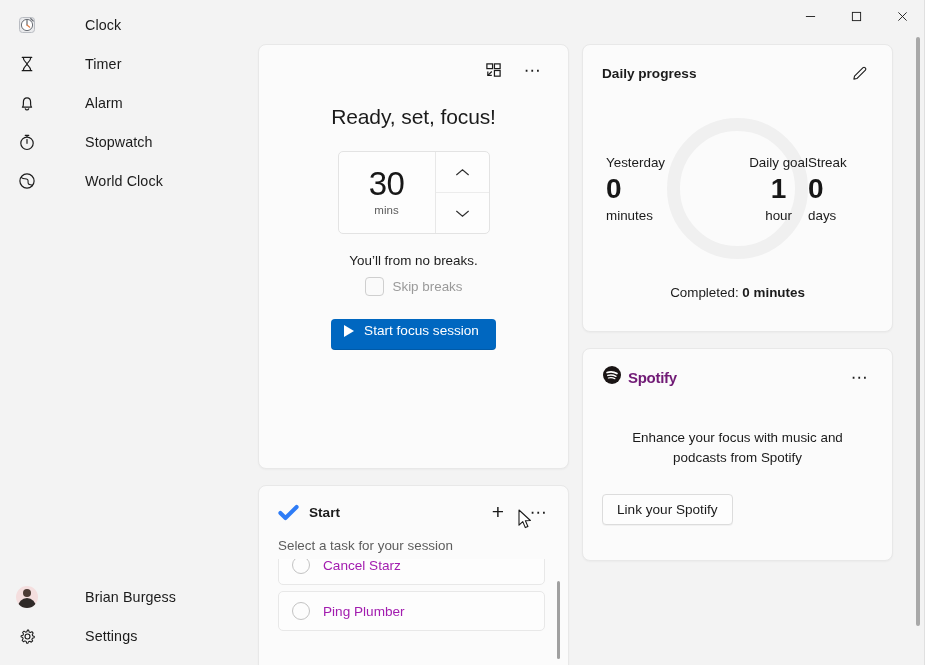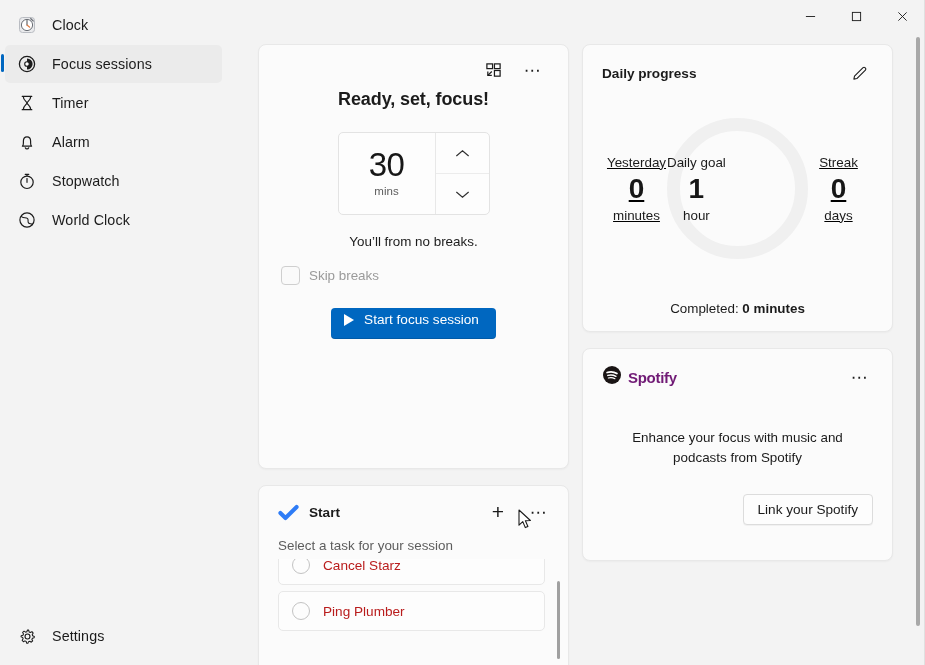--- a/index.html
+++ b/index.html
@@ -37,6 +37,7 @@
     align-items: center;
     padding-left: 11px;
     cursor: default;
+    gap: 33px;
   }
   .nav-item.selected { background: #ebebeb; }
   .nav-item.selected::before {

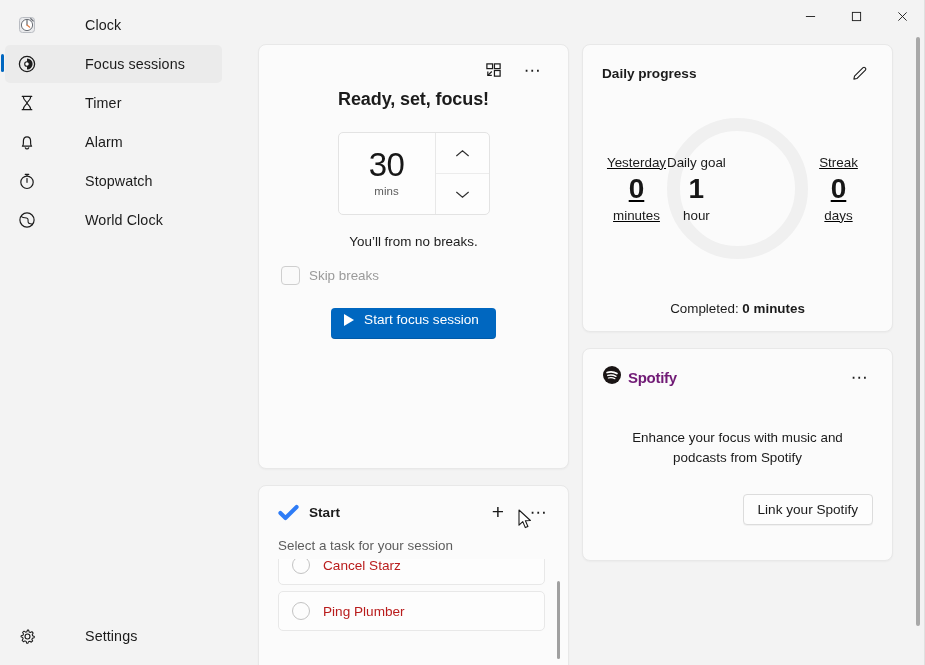--- a/index.html
+++ b/index.html
@@ -378,16 +378,6 @@
         <span class="nav-label">Clock</span>
       </div>
 
-      <div class="nav-item selected">
-        <span class="nav-icon">
-          <svg width="20" height="20" viewBox="0 0 20 20">
-            <circle cx="10" cy="10" r="7.6" fill="none" stroke="#1b1b1b" stroke-width="1.3"></circle>
-            <path d="M10 4.4 A5.6 5.6 0 0 1 10 15.6 Z" fill="#1b1b1b"></path>
-            <circle cx="10" cy="10" r="2.3" fill="#ffffff" stroke="#1b1b1b" stroke-width="1.1"></circle>
-          </svg>
-        </span>
-        <span class="nav-label">Focus sessions</span>
-      </div>
 
       <div class="nav-item">
         <span class="nav-icon">

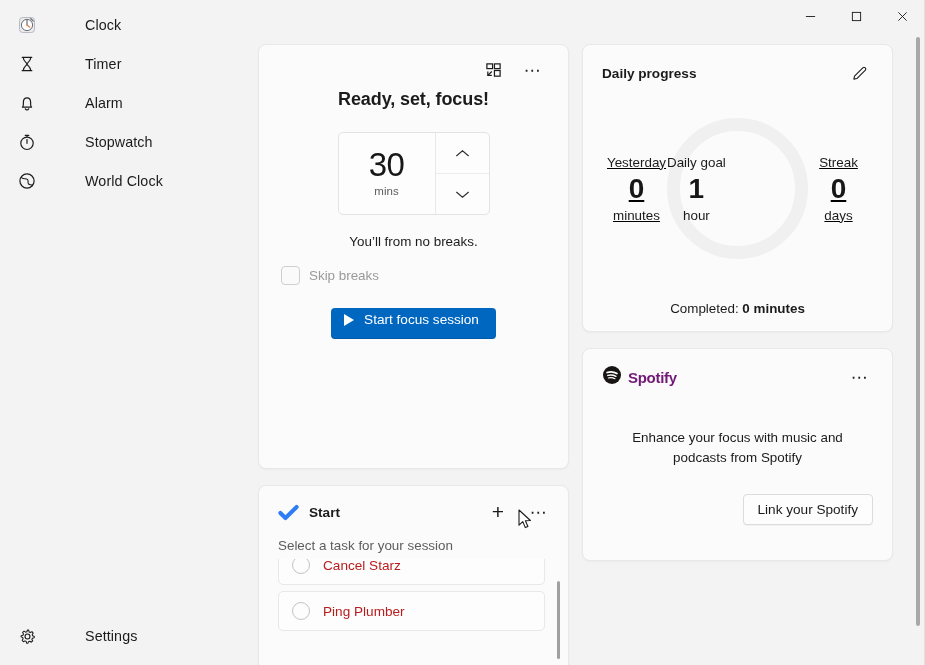--- a/index.html
+++ b/index.html
@@ -132,10 +132,10 @@
   .ellipsis { font-size: 17px; letter-spacing: 1.5px; line-height: 9px; color: #1b1b1b; }
   .focus-title {
     text-align: center;
-    font-size: 18px;
-    font-weight: bold;
+    font-size: 21px;
+    font-weight: normal;
     color: #1b1b1b;
-    margin-top: 2px;
+    margin-top: 18px;
     letter-spacing: -0.1px;
   }
   .focus-desc {

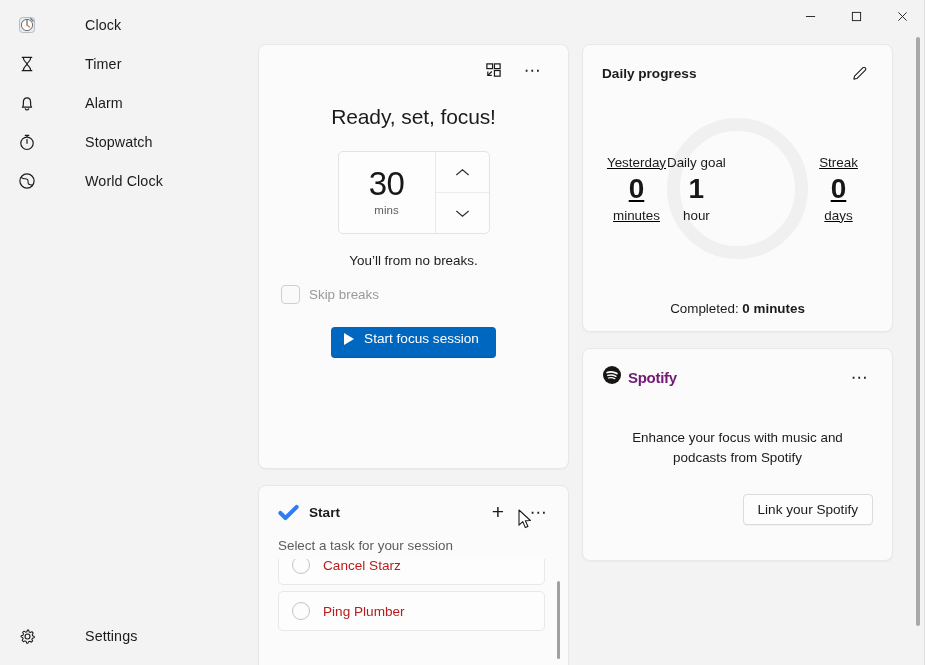--- a/index.html
+++ b/index.html
@@ -263,7 +263,7 @@
     margin-top: 32px;
     padding: 0 4px;
   }
-  .stat { text-align: center; width: 72px; text-decoration: underline; }
+  .stat { width: 72px; }
   .stat-label { font-size: 13.4px; color: #1b1b1b; }
   .stat-num { font-size: 28px; color: #171717; line-height: 38px; font-weight: bold; }
   .stat-unit { font-size: 13.4px; color: #1b1b1b; }

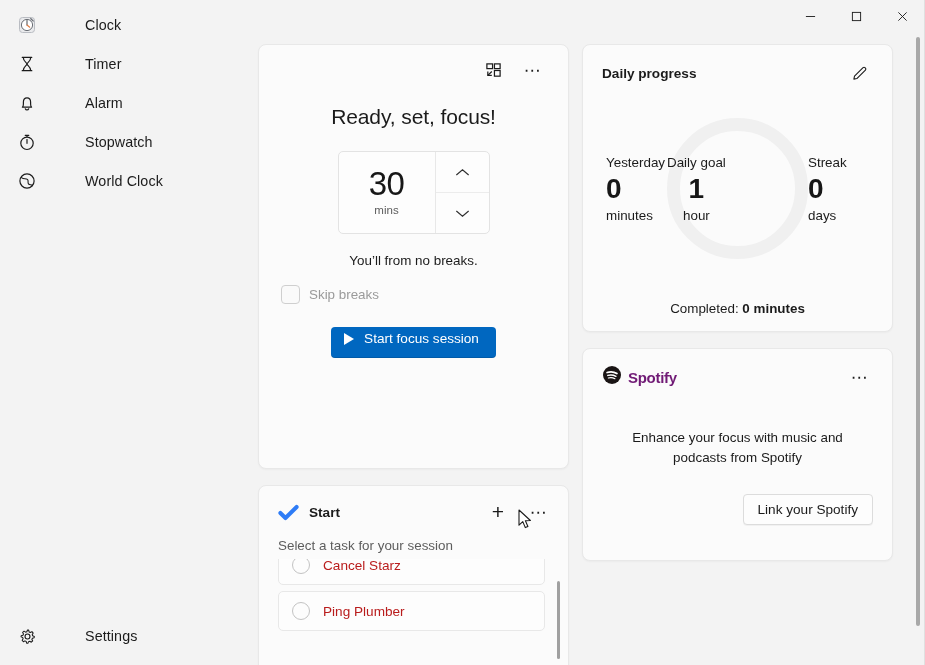--- a/index.html
+++ b/index.html
@@ -271,7 +271,7 @@
     position: relative;
     width: 141px; height: 141px;
     flex: 0 0 141px;
-    display: flex; align-items: center; justify-content: flex-start;
+    display: flex; align-items: center; justify-content: flex-end;
   }
   .ring-bg {
     position: absolute; inset: 0;

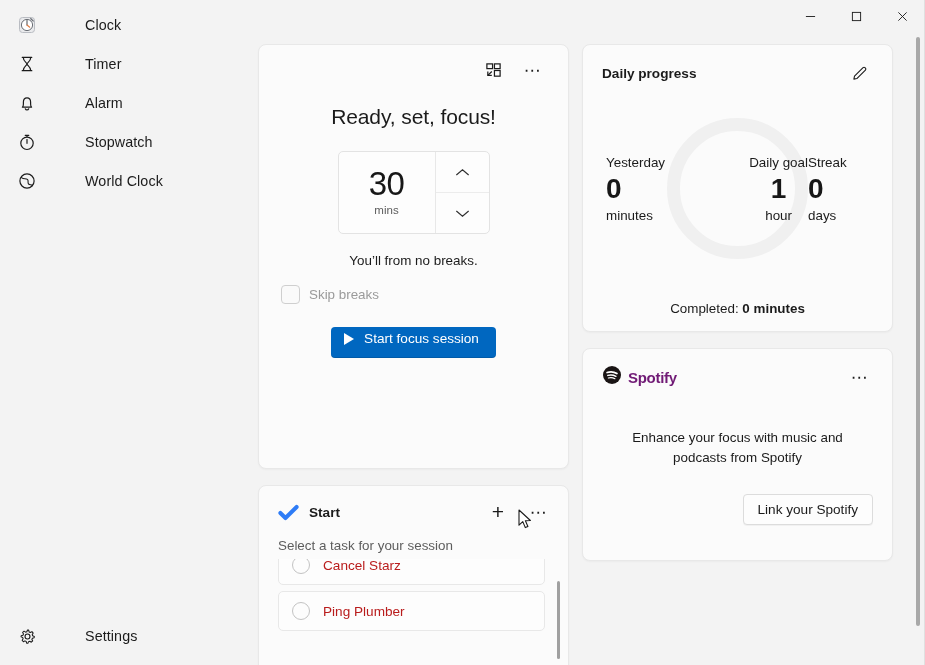--- a/index.html
+++ b/index.html
@@ -175,8 +175,8 @@
     text-align: center; font-size: 13.4px; color: #1b1b1b; margin-top: 19px;
   }
   .skip-row {
-    display: flex; align-items: center; justify-content: flex-start;
-    gap: 9px; margin-top: 17px;
+    display: flex; align-items: center; justify-content: center;
+    gap: 9px; margin-top: 9px;
   }
   .checkbox {
     width: 19px; height: 19px;

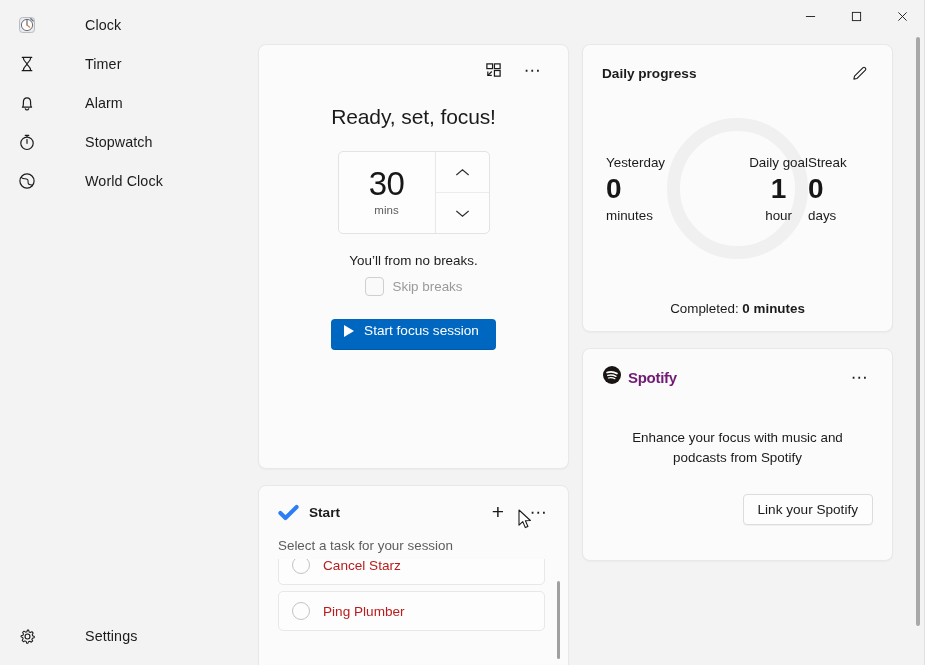--- a/index.html
+++ b/index.html
@@ -286,7 +286,7 @@
     text-align: center;
     font-size: 13.4px;
     color: #1b1b1b;
-    margin-top: 42px;
+    margin-top: 26px;
   }
   .completed b { font-weight: bold; }
 

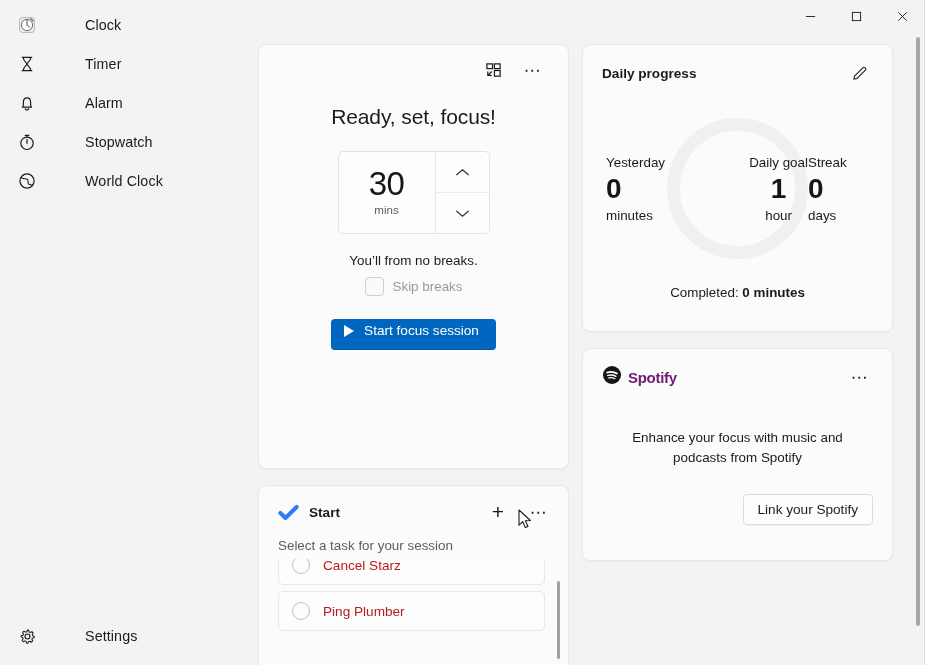--- a/index.html
+++ b/index.html
@@ -303,7 +303,7 @@
     margin-top: 38px;
     padding: 0 6px;
   }
-  .link-wrap { display: flex; justify-content: flex-end; margin-top: 26px; }
+  .link-wrap { display: flex; justify-content: flex-start; margin-top: 26px; }
   .link-btn {
     background: #fdfdfd;
     border: 1px solid #dcdcdc;

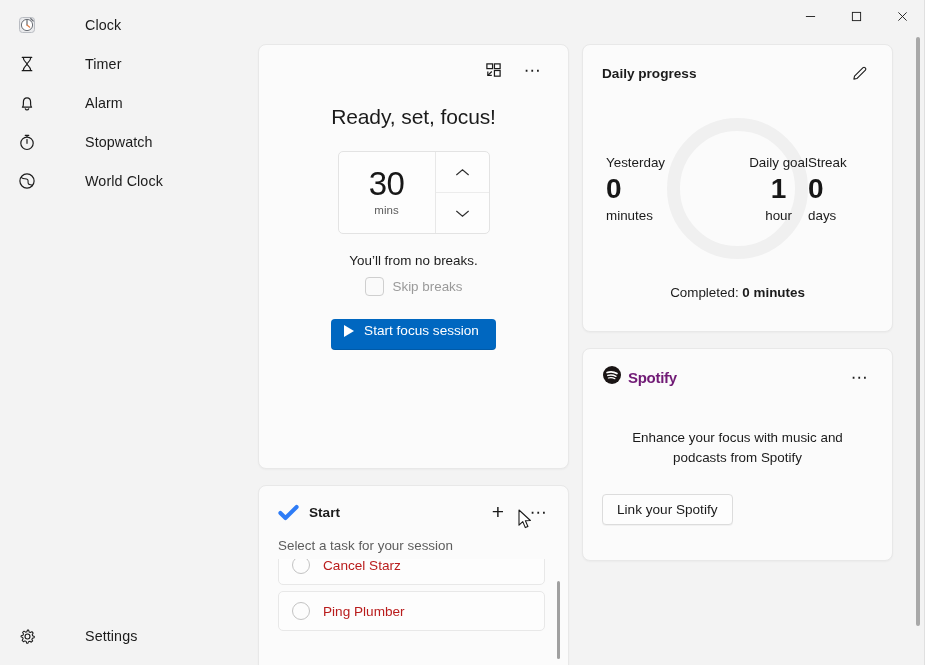--- a/index.html
+++ b/index.html
@@ -244,7 +244,7 @@
     border-radius: 50%;
     flex: 0 0 18px;
   }
-  .task-label { font-size: 13.6px; color: #b91c1c; }
+  .task-label { font-size: 13.6px; color: #a21caf; }
   .task-scroll {
     position: absolute;
     right: 8px; top: 22px;

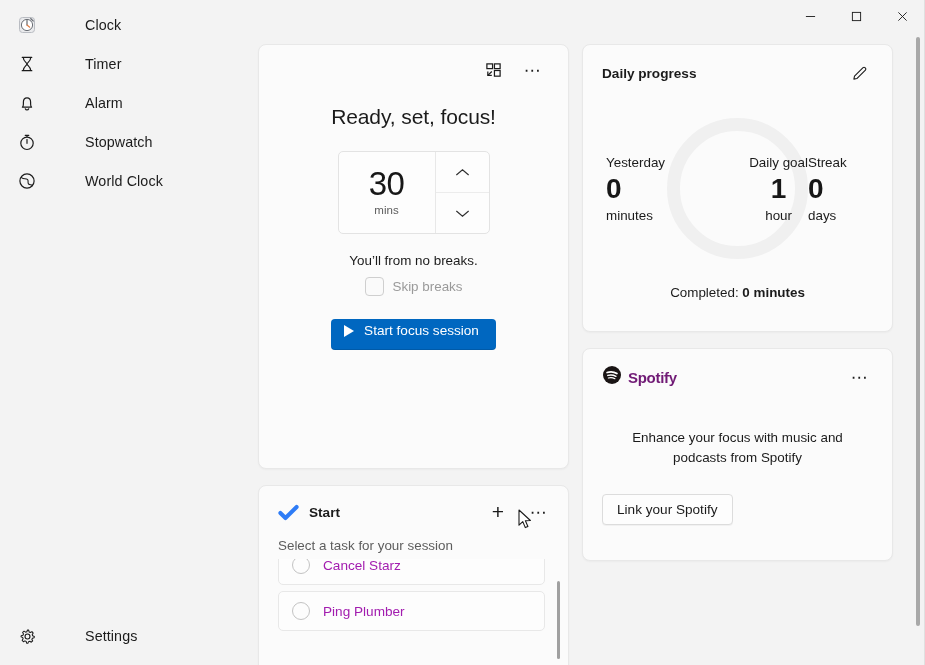--- a/index.html
+++ b/index.html
@@ -424,6 +424,13 @@
     </div>
 
     <div class="sidebar-bottom">
+      <div class="nav-item">
+        <span class="avatar">
+          <span class="head"></span>
+            <span class="body"></span>
+        </span>
+        <span class="nav-label">Brian Burgess</span>
+      </div>
       <div class="nav-item">
         <span class="nav-icon">
           <svg width="19" height="19" viewBox="0 0 20 20">

